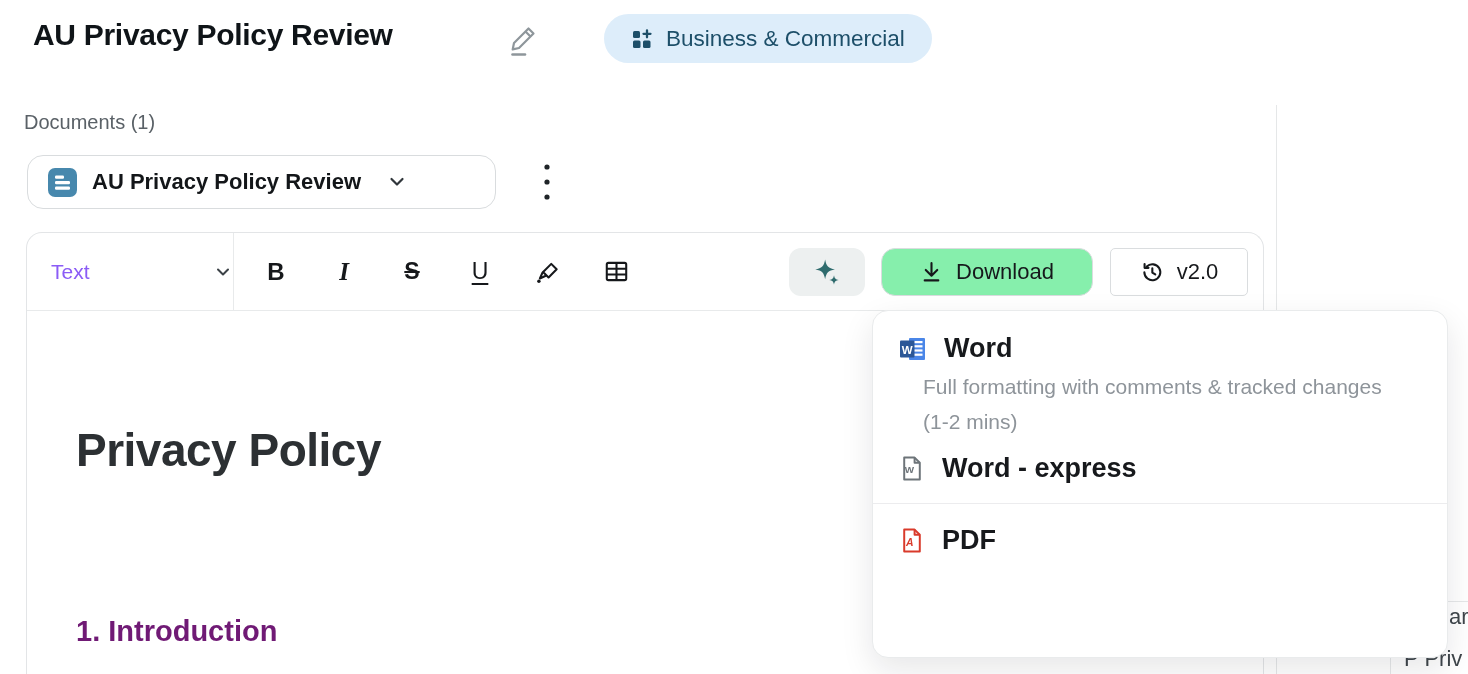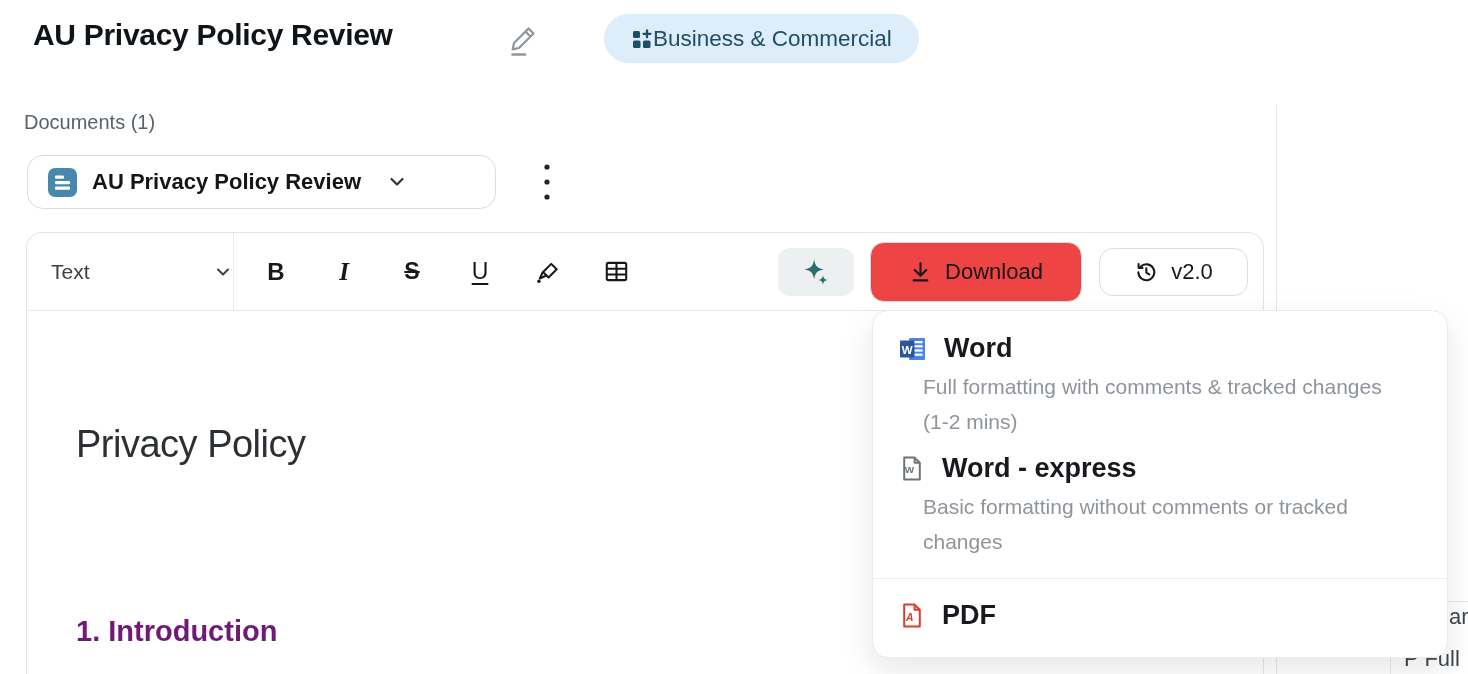--- a/index.html
+++ b/index.html
@@ -22,7 +22,7 @@
   }
   .badge{
     position:absolute;left:604px;top:14px;height:49px;
-    display:inline-flex;align-items:center;
+    display:inline-flex;align-items:center;gap:13px;
     padding:0 27px;border-radius:25px;border:none;cursor:pointer;
     background:#ddedfa;
     font-family:inherit;font-size:22.5px;font-weight:500;color:#1d4f69;

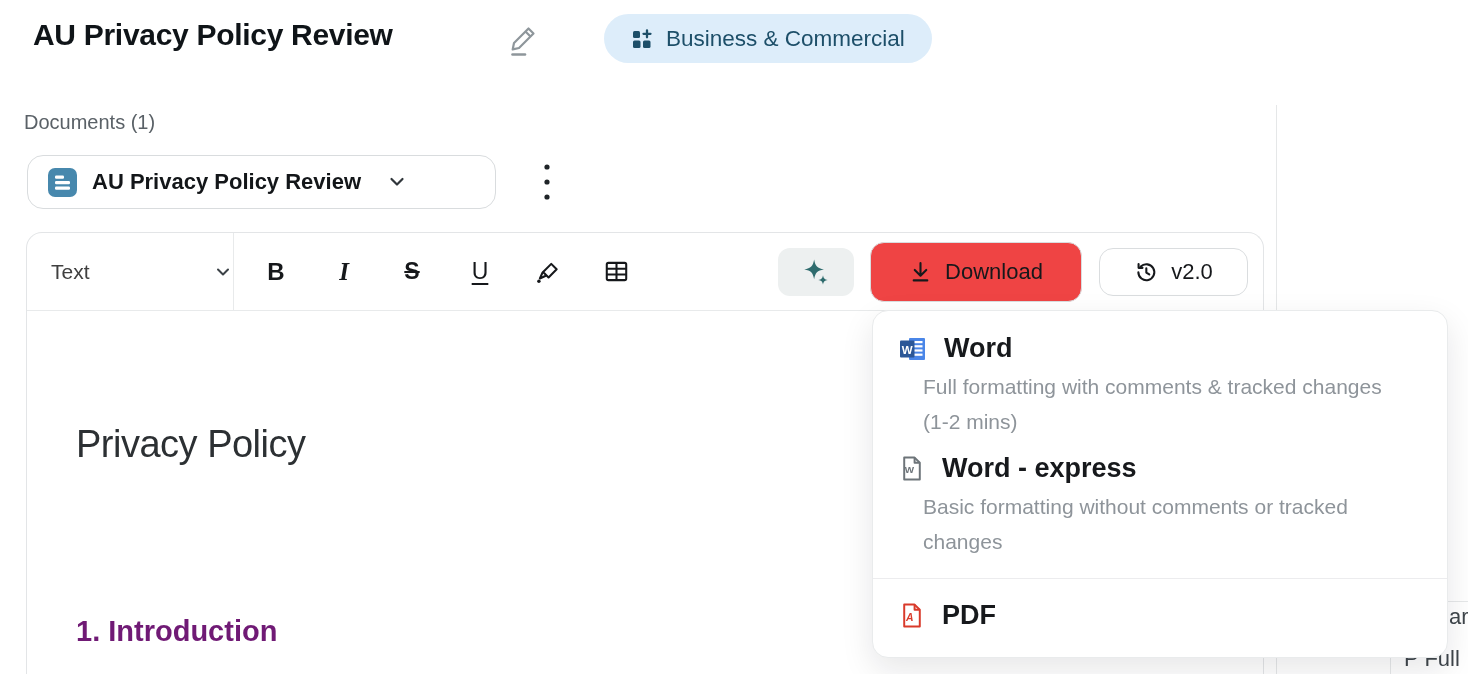--- a/index.html
+++ b/index.html
@@ -61,7 +61,7 @@
   .style-select{
     width:182px;height:78px;display:flex;align-items:center;justify-content:space-between;
     background:none;border:none;cursor:pointer;font-family:inherit;
-    font-size:21px;color:#404040;padding:0;
+    font-size:21px;color:#8b5cf6;padding:0;
   }
   .tb-divider{width:1px;height:78px;background:#e8eaeb;margin-right:22px;}
   .fmt-btn{

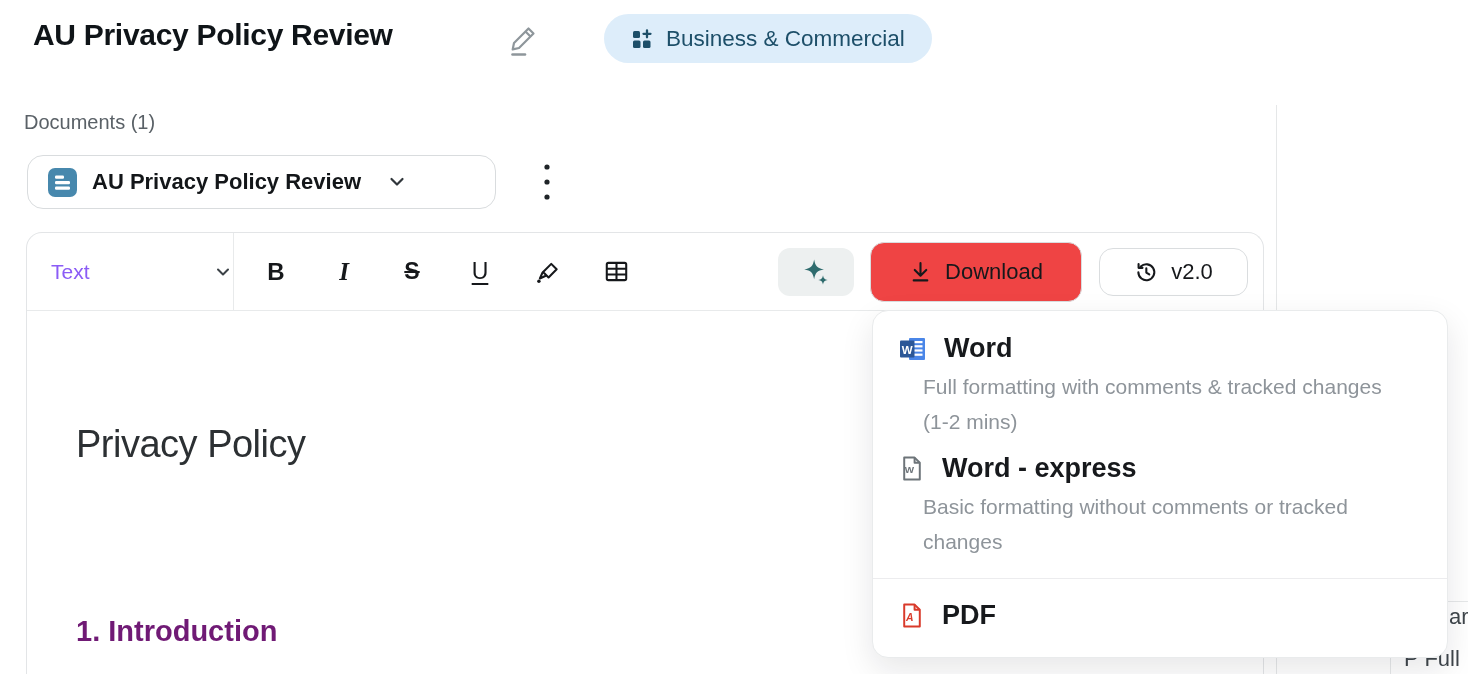--- a/index.html
+++ b/index.html
@@ -79,8 +79,8 @@
     display:flex;align-items:center;justify-content:center;
   }
   .download-btn{
-    margin-left:16px;width:212px;height:60px;box-sizing:border-box;
-    border:1px solid #dadddf;border-radius:14px;background:#ef4444;cursor:pointer;
+    margin-left:16px;width:212px;height:48px;box-sizing:border-box;
+    border:1px solid #dadddf;border-radius:14px;background:#86efac;cursor:pointer;
     display:flex;align-items:center;justify-content:center;gap:13px;
     font-family:inherit;font-size:22px;font-weight:500;color:#16181b;
   }

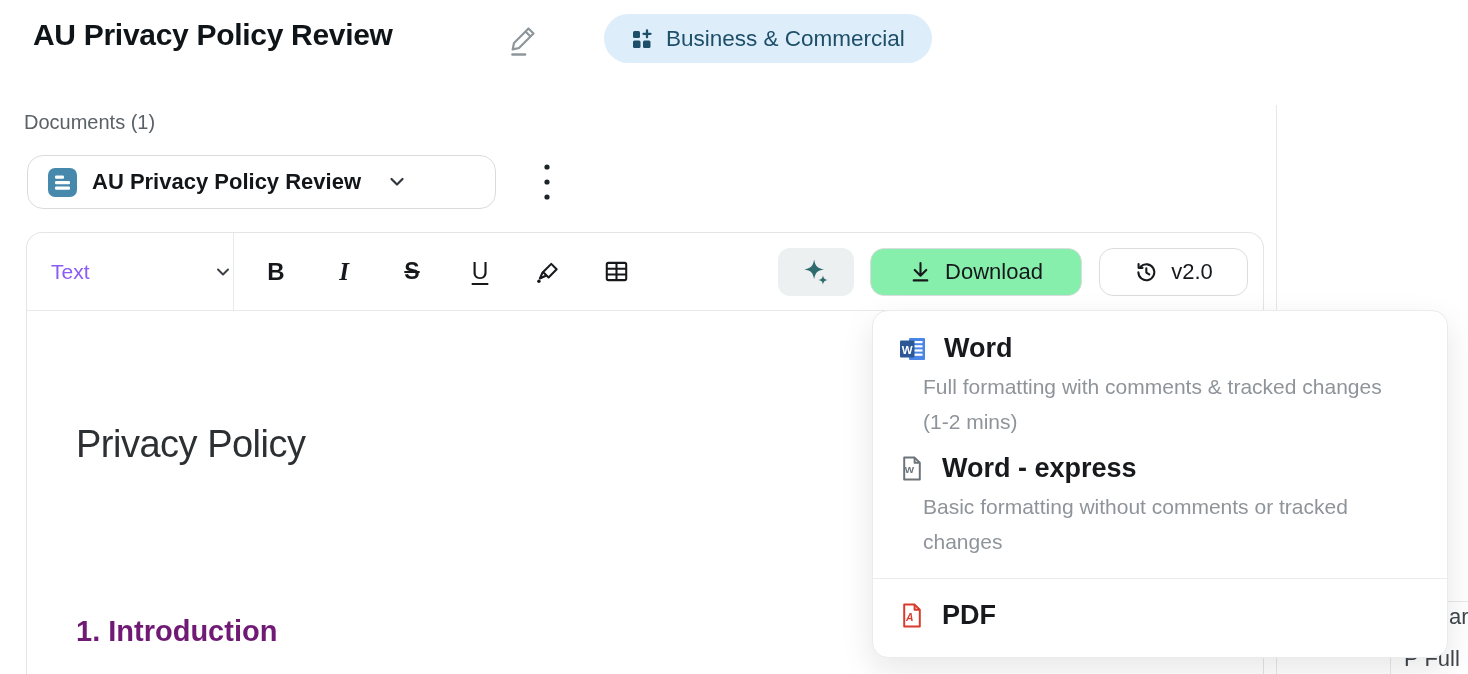--- a/index.html
+++ b/index.html
@@ -85,8 +85,8 @@
     font-family:inherit;font-size:22px;font-weight:500;color:#16181b;
   }
   .version-btn{
-    margin-left:17px;margin-right:15px;width:149px;height:48px;box-sizing:border-box;
-    border:1px solid #dadddf;border-radius:14px;background:#ffffff;cursor:pointer;
+    margin-left:17px;margin-right:15px;width:138px;height:48px;box-sizing:border-box;
+    border:1px solid #dadddf;border-radius:5px;background:#ffffff;cursor:pointer;
     display:flex;align-items:center;justify-content:center;gap:13px;
     font-family:inherit;font-size:22px;font-weight:500;color:#16181b;
   }

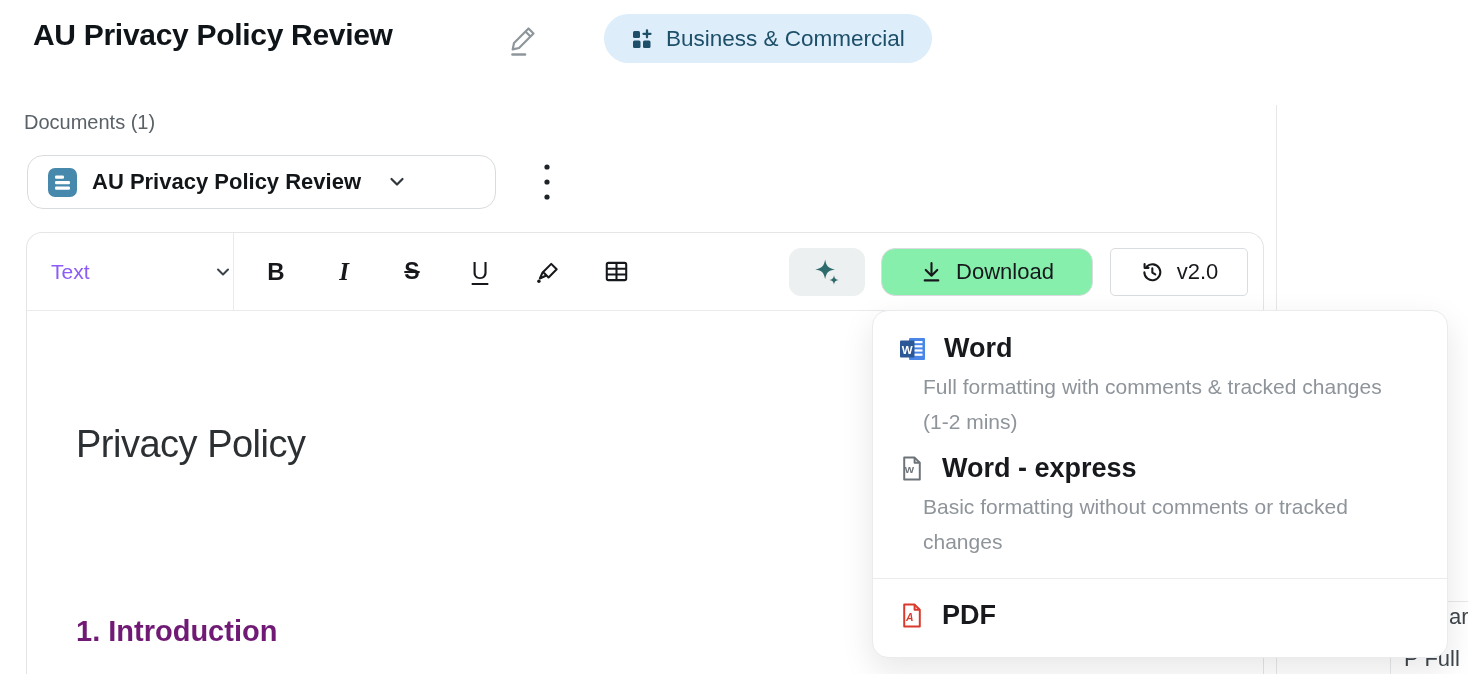--- a/index.html
+++ b/index.html
@@ -93,7 +93,7 @@
   
   .doc-title{
     position:absolute;left:49px;top:190px;
-    font-size:38px;font-weight:400;letter-spacing:-.5px;color:#2c3033;
+    font-size:46px;font-weight:700;letter-spacing:-.5px;color:#2c3033;
   }
   .doc-updated{
     position:absolute;left:49px;top:304px;

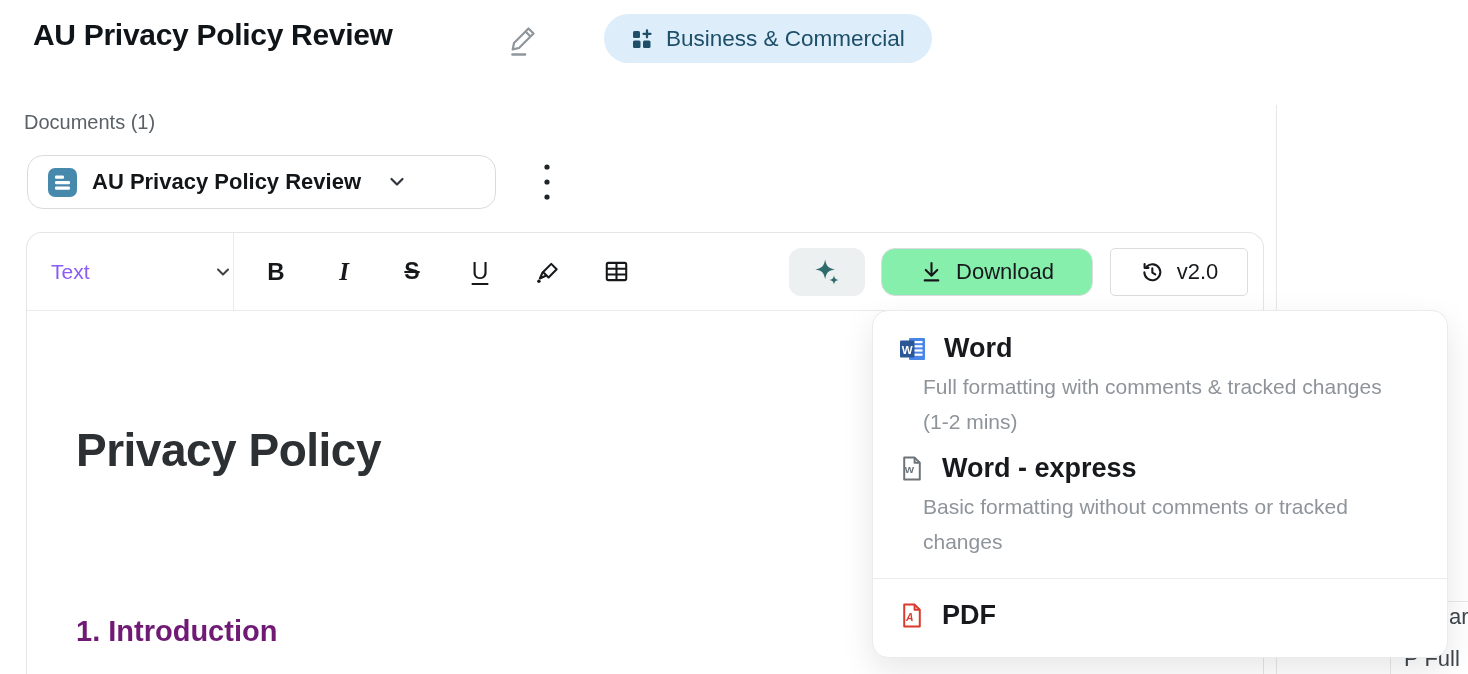--- a/index.html
+++ b/index.html
@@ -302,7 +302,6 @@
       </span>
       <span class="dl-title">Word - express</span>
     </div>
-    <div class="dl-desc">Basic formatting without comments or tracked changes</div>
   </div>
 
   <div class="dl-divider"></div>

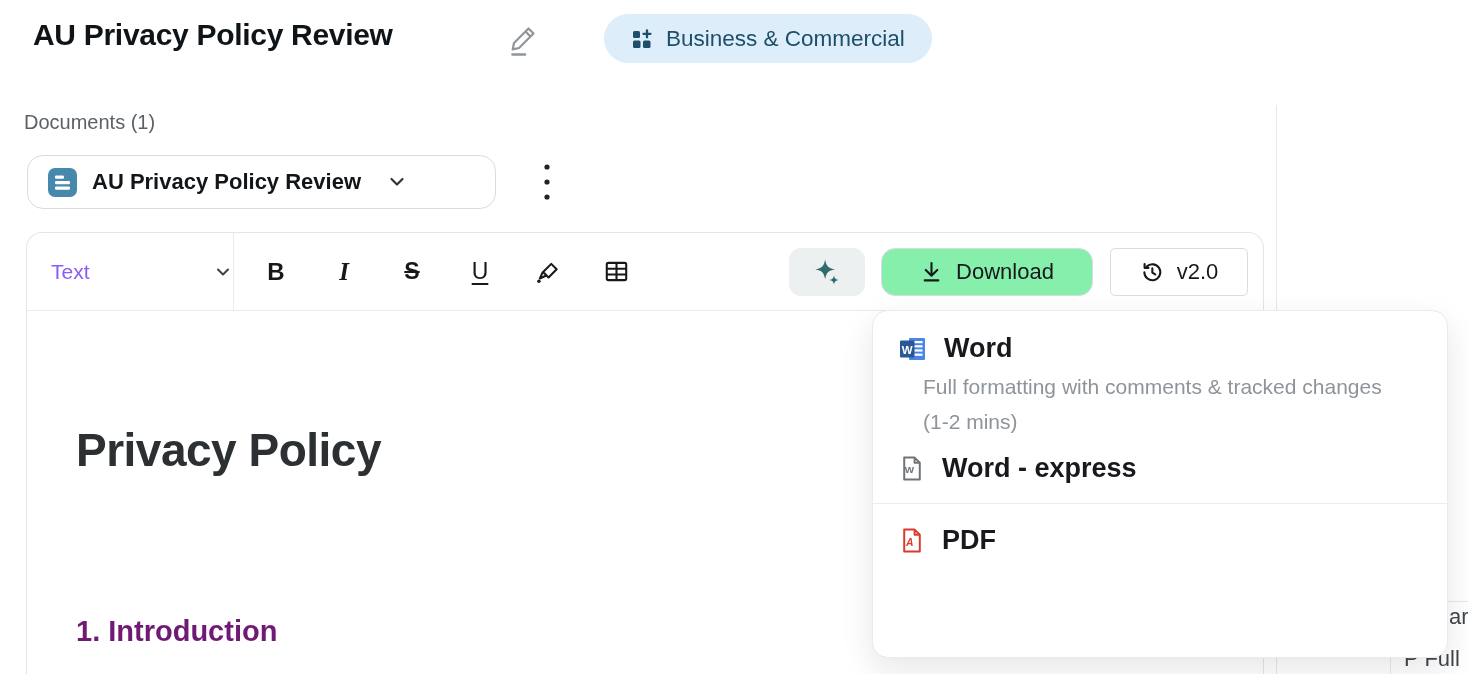--- a/index.html
+++ b/index.html
@@ -268,7 +268,7 @@
 <div class="panel-divider"></div>
 <div class="clipped-card">
   <div class="clip-1">ar</div>
-  <div class="clip-2">P Full</div>
+  <div class="clip-2">P Priv</div>
 </div>
 
 <div class="dl-menu">

